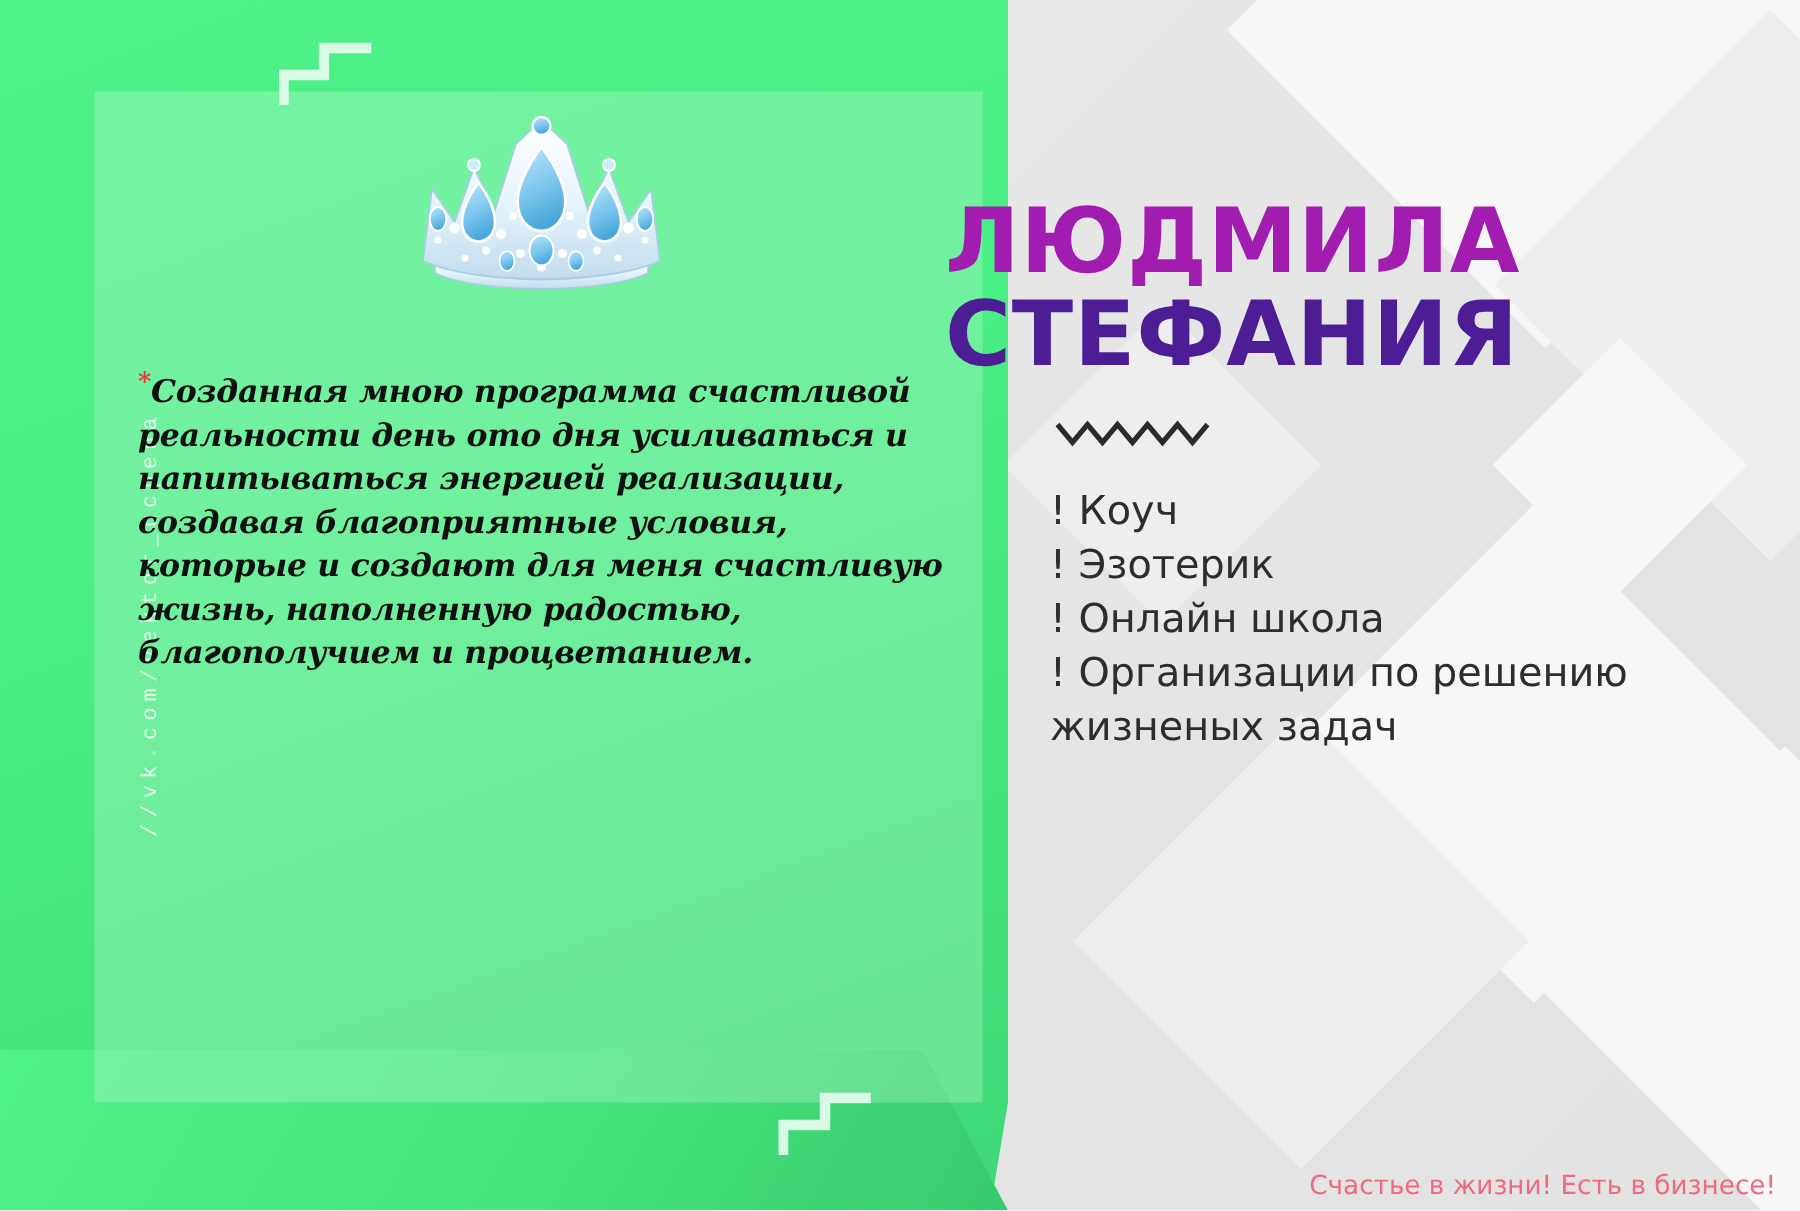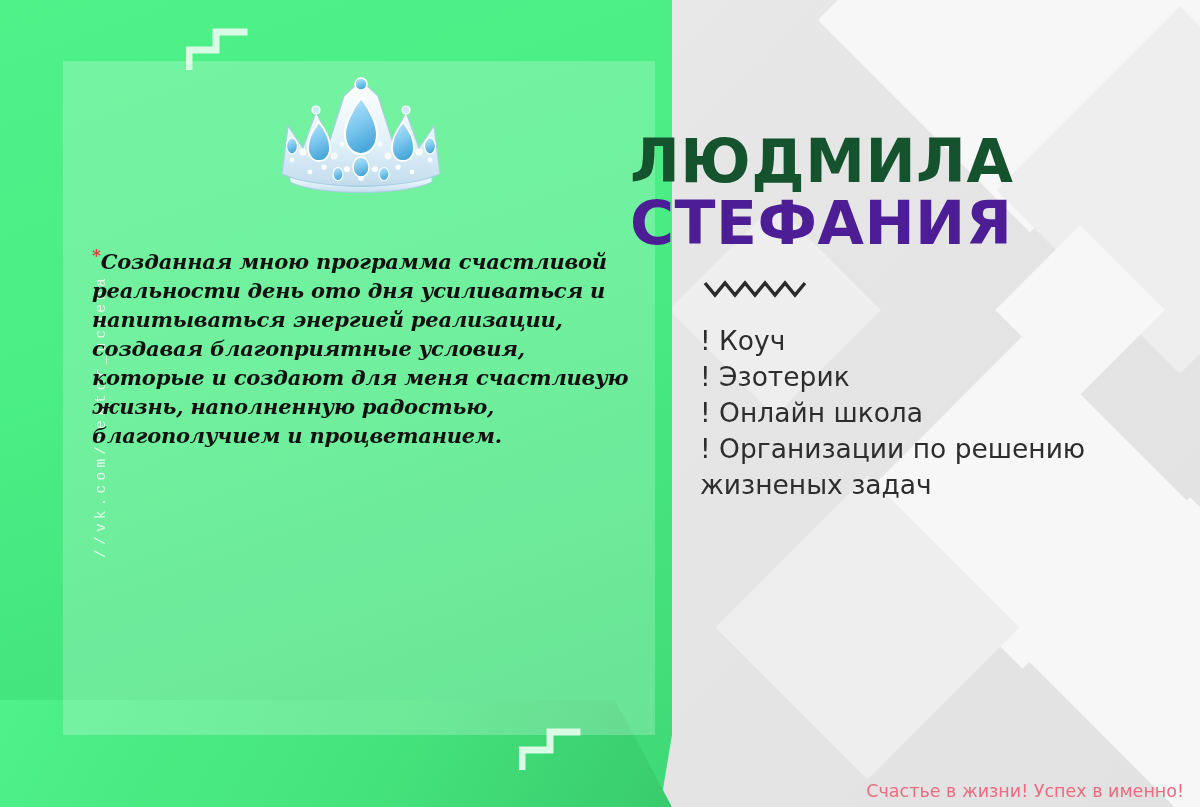--- a/index.html
+++ b/index.html
@@ -118,7 +118,7 @@
     line-height: 1.04;
     letter-spacing: 0.5px;
   }
-  .name-first { color: #14532d; }
+  .name-first { color: #a21caf; }
   .name-last  { color: #4c1d95; letter-spacing: 0.5px; }
 
   .zigzag { position: absolute; left: 703px; top: 277px; }

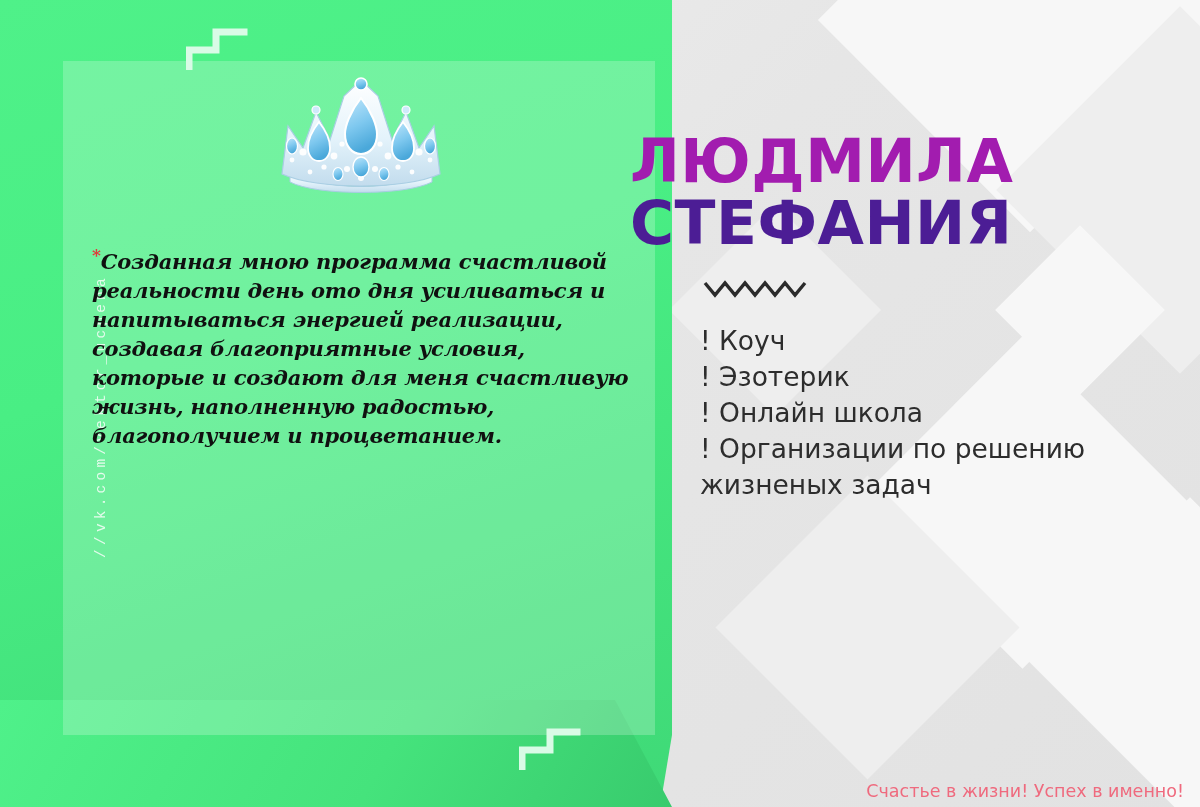--- a/index.html
+++ b/index.html
@@ -248,7 +248,7 @@
     <li>! Организации по решению жизненых задач</li>
   </ul>
 
-  <div class="tagline">Счастье в жизни! Успех в именно!</div>
+  <div class="tagline">Счастье в жизни! Есть в бизнесе!</div>
 
 </div>
 

